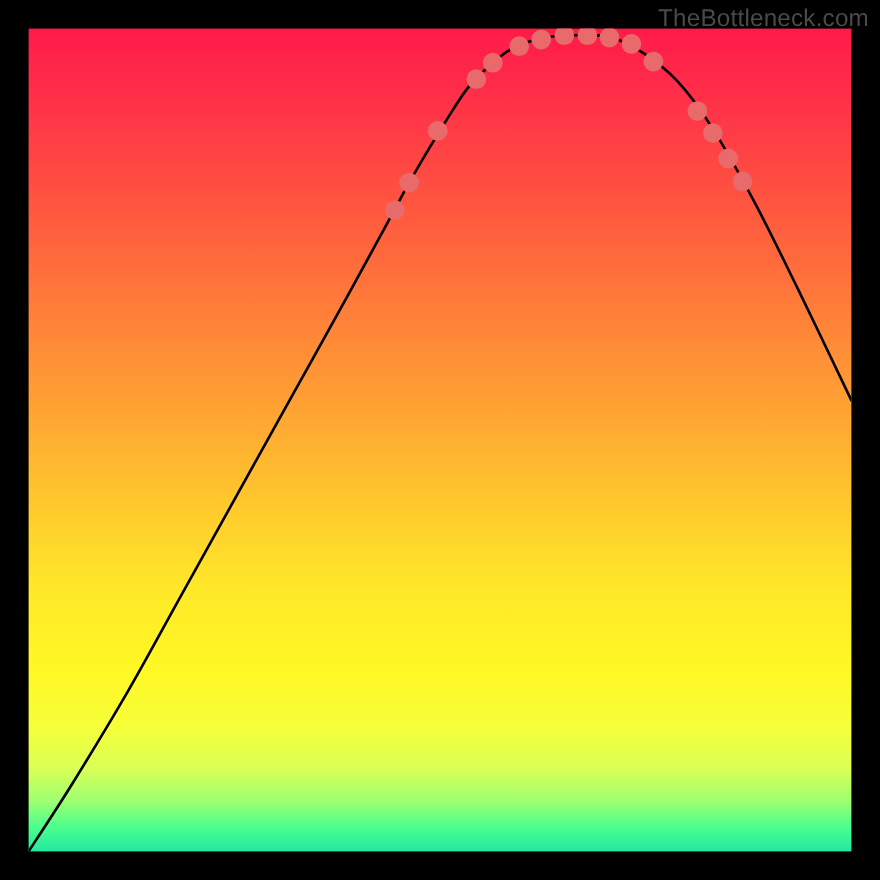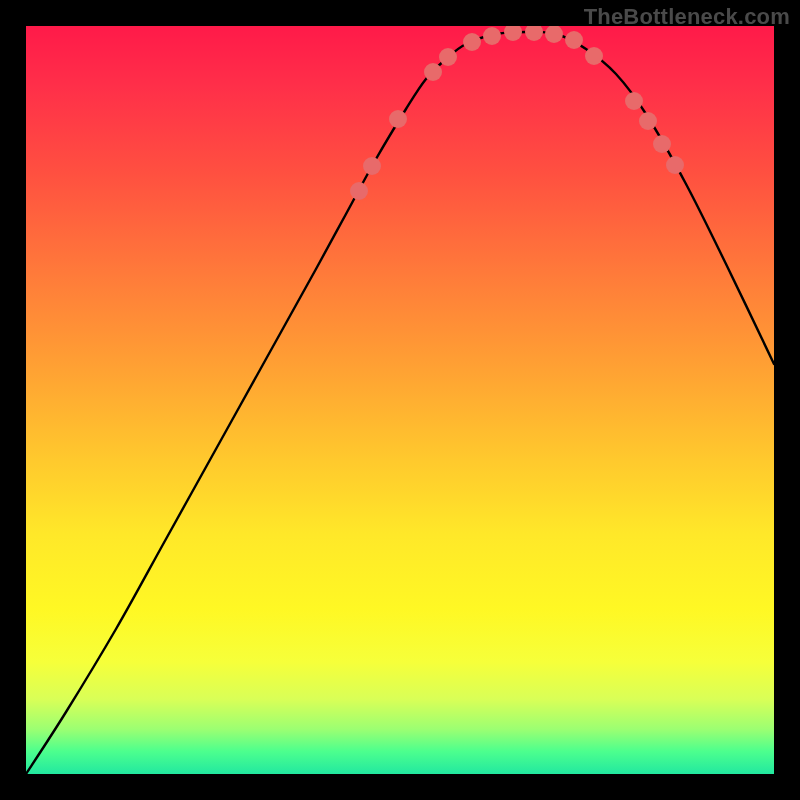--- a/index.html
+++ b/index.html
@@ -48,7 +48,7 @@
     right: 10px;
     color: #4a4a4a;
     font-size: 22px;
-    font-weight: 700;
+    font-weight: 400;
     letter-spacing: 0.2px;
     user-select: none;
   }

